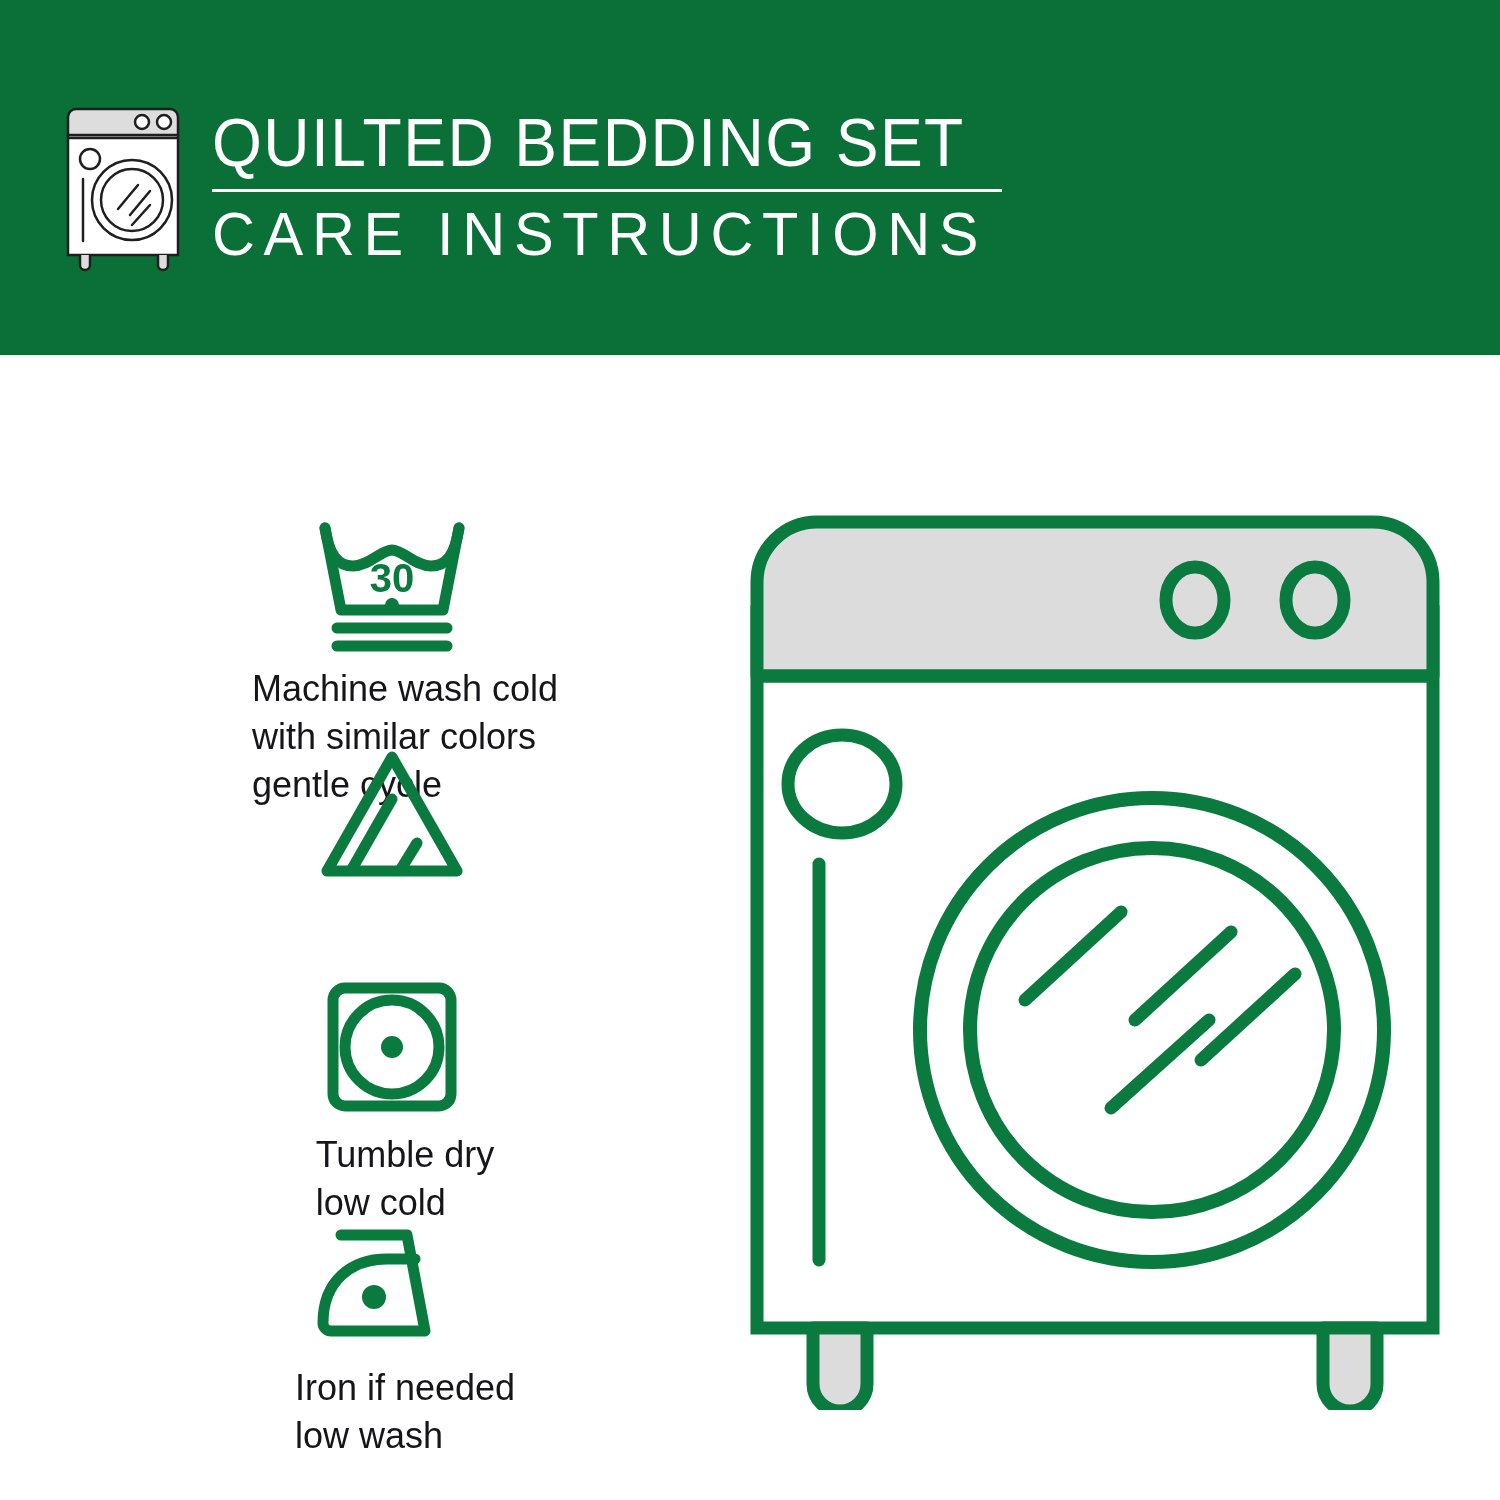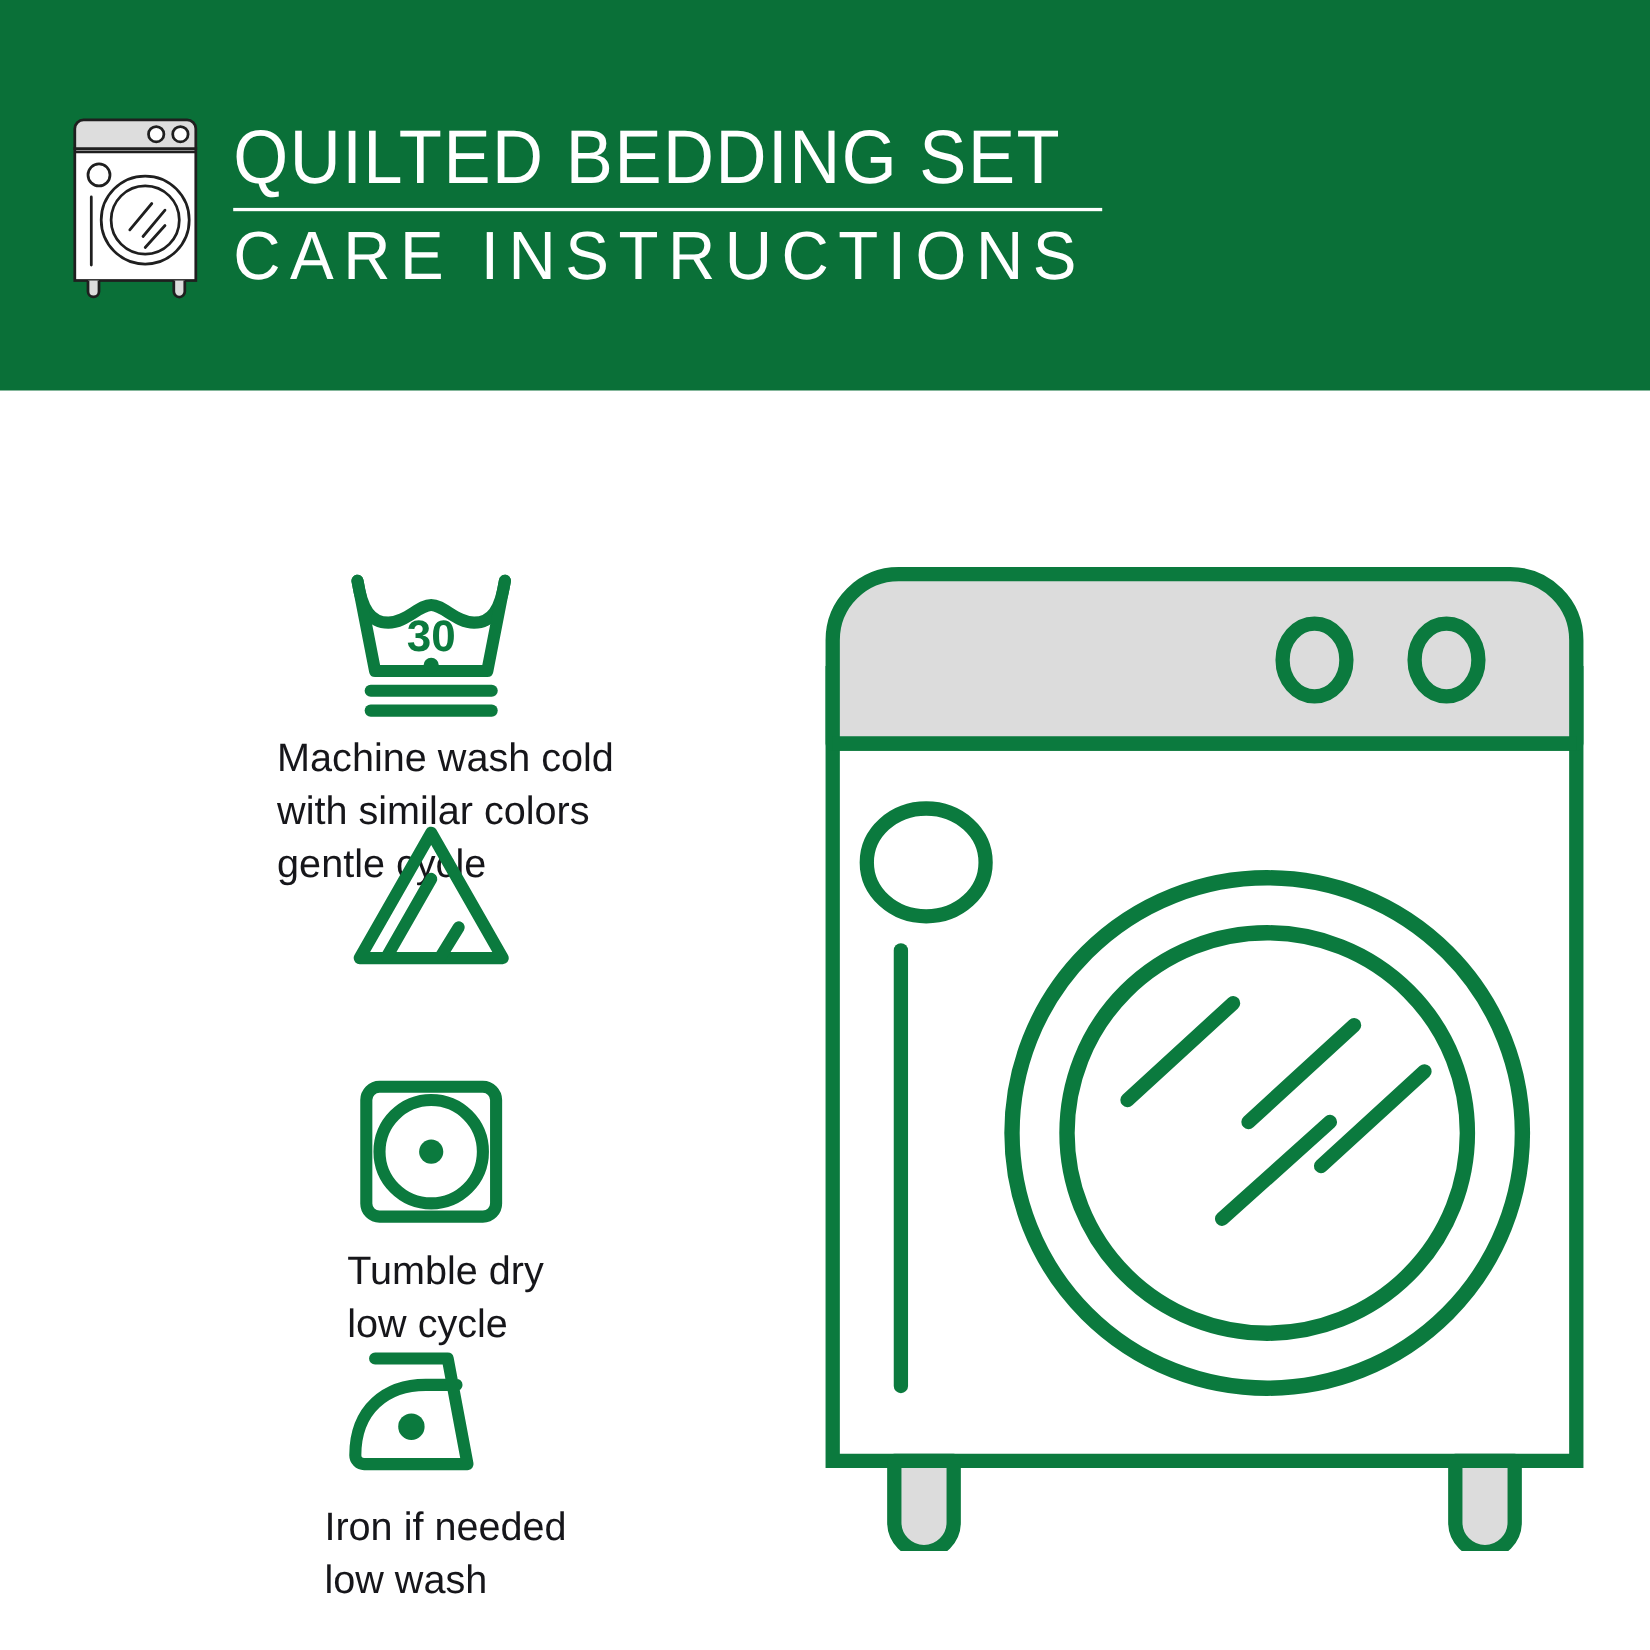--- a/index.html
+++ b/index.html
@@ -204,7 +204,7 @@
         </svg>
       </div>
       <div class="care-text">Tumble dry
-low cycle</div>
+low cold</div>
     </div>
 
     <div class="care-row">

